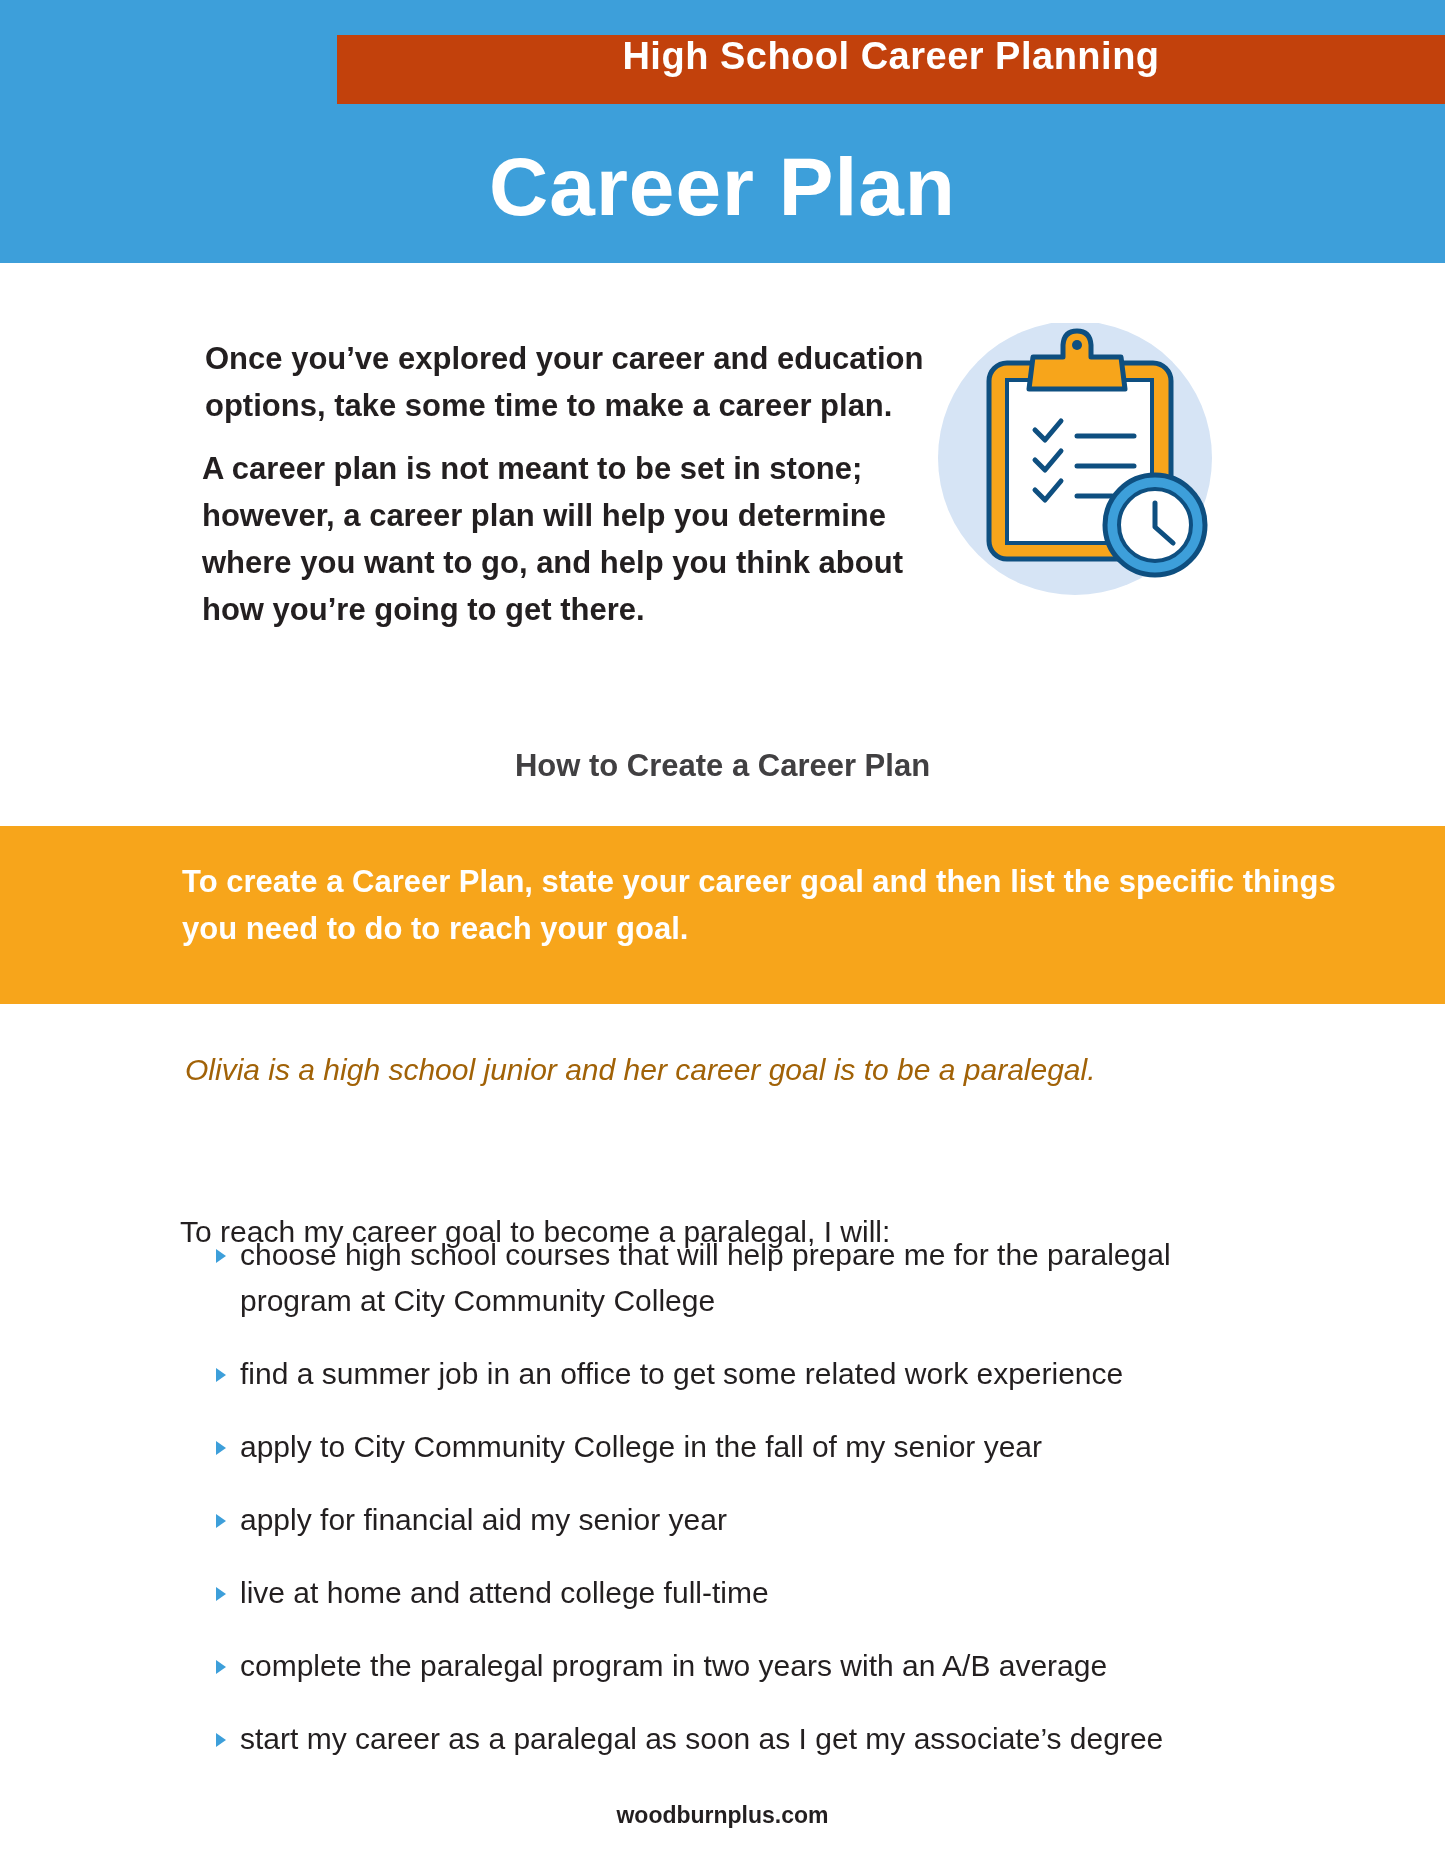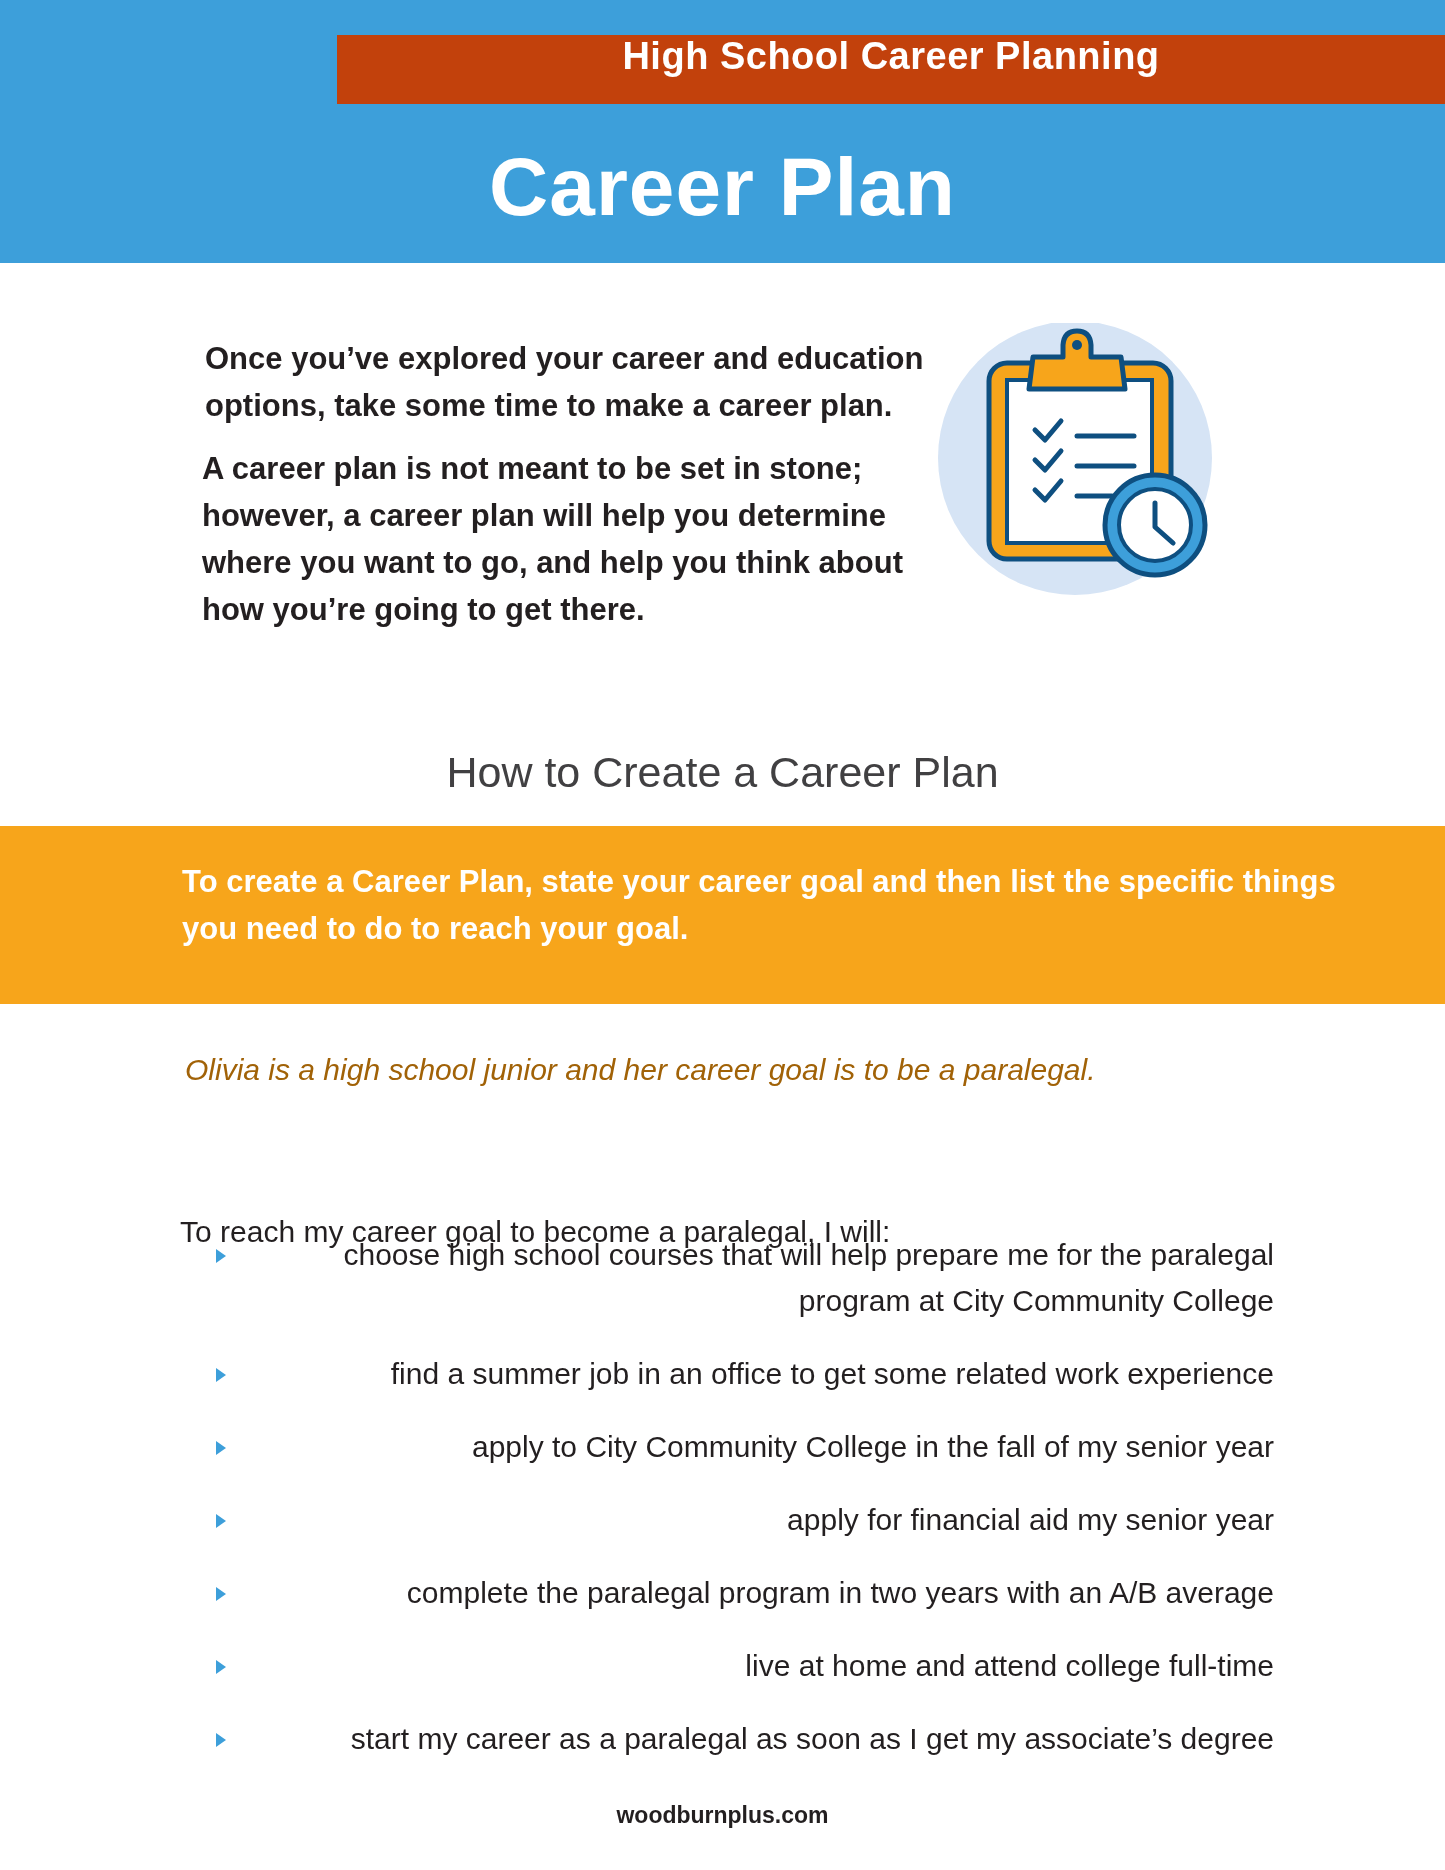--- a/index.html
+++ b/index.html
@@ -20,7 +20,7 @@
   .icon-wrap { position: absolute; left: 937px; top: 323px; width: 275px; height: 272px; }
 
   .section-heading { position: absolute; left: 0; top: 748px; width: 1445px; text-align: center;
-    font-weight: normal; font-size: 43px; color: #414042; }
+    font-weight: bold; font-size: 31px; color: #414042; }
 
   .orange-band { position: absolute; left: 0; top: 826px; width: 1445px; height: 178px; background: #f7a51b; }
   .orange-band p { position: absolute; left: 182px; top: 32px; width: 1160px; color: #ffffff; font-weight: bold; font-size: 31px; line-height: 47px; }

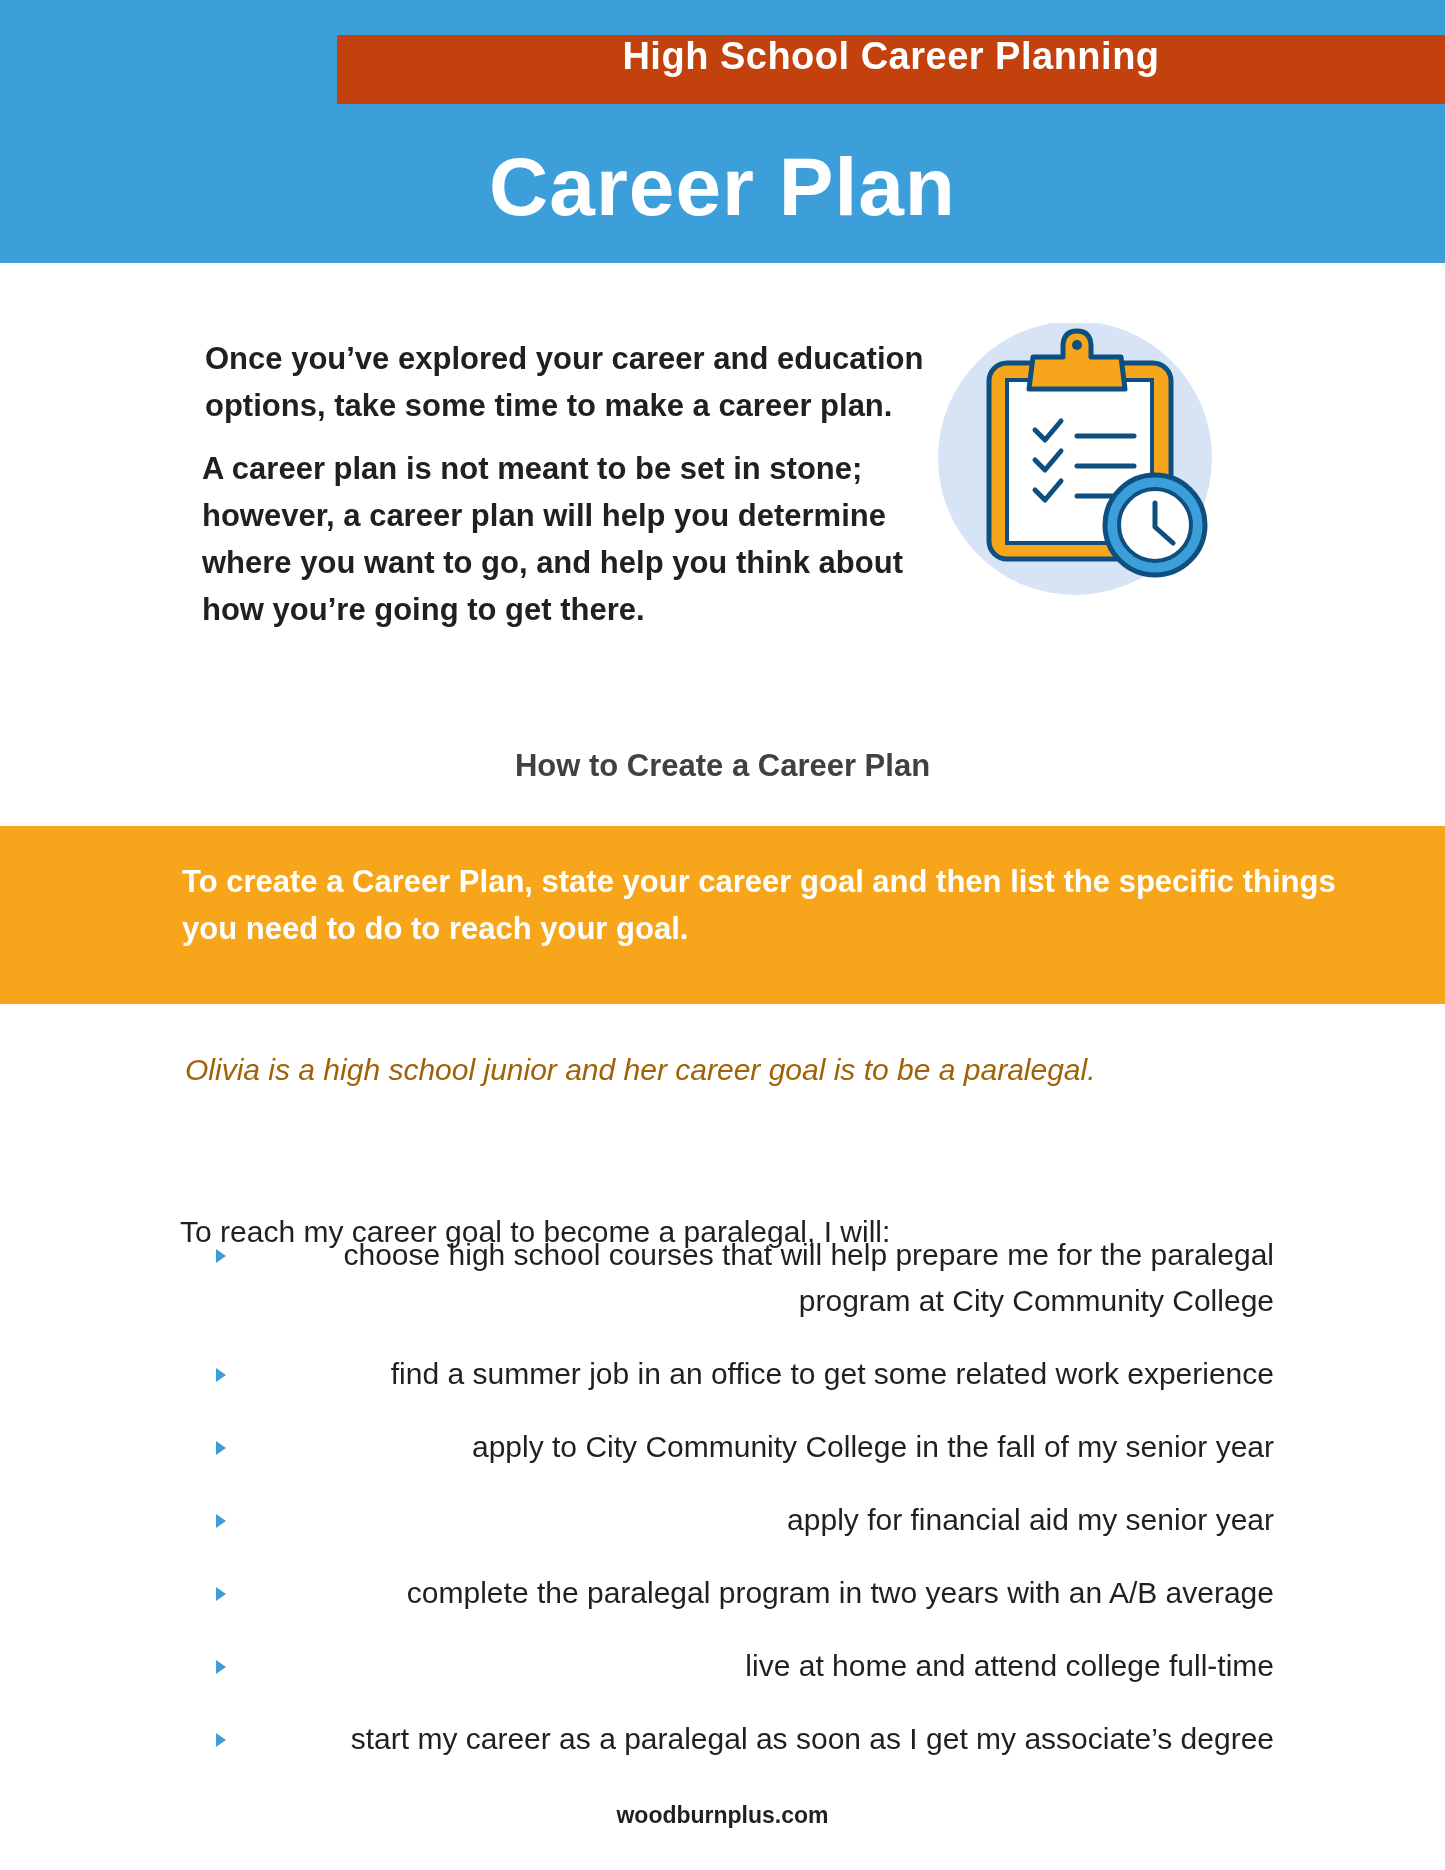--- a/index.html
+++ b/index.html
@@ -29,7 +29,7 @@
   .plan-lead { position: absolute; left: 180px; top: 1171px; font-size: 30px; color: #231f20; margin-top: 44px; }
 
   .plan-list { position: absolute; left: 214px; top: 1232px; width: 1060px; list-style: none; }
-  .plan-list li { position: relative; padding-left: 26px; font-size: 30px; line-height: 46px; color: #231f20; margin-bottom: 27px; text-align: right; }
+  .plan-list li { position: relative; padding-left: 26px; font-size: 30px; line-height: 46px; color: #231f20; margin-bottom: 27px; }
   .plan-list li .bullet { position: absolute; left: 2px; top: 17px; width: 0; height: 0;
     border-top: 7px solid transparent; border-bottom: 7px solid transparent; border-left: 10px solid #3d9fda; }
 

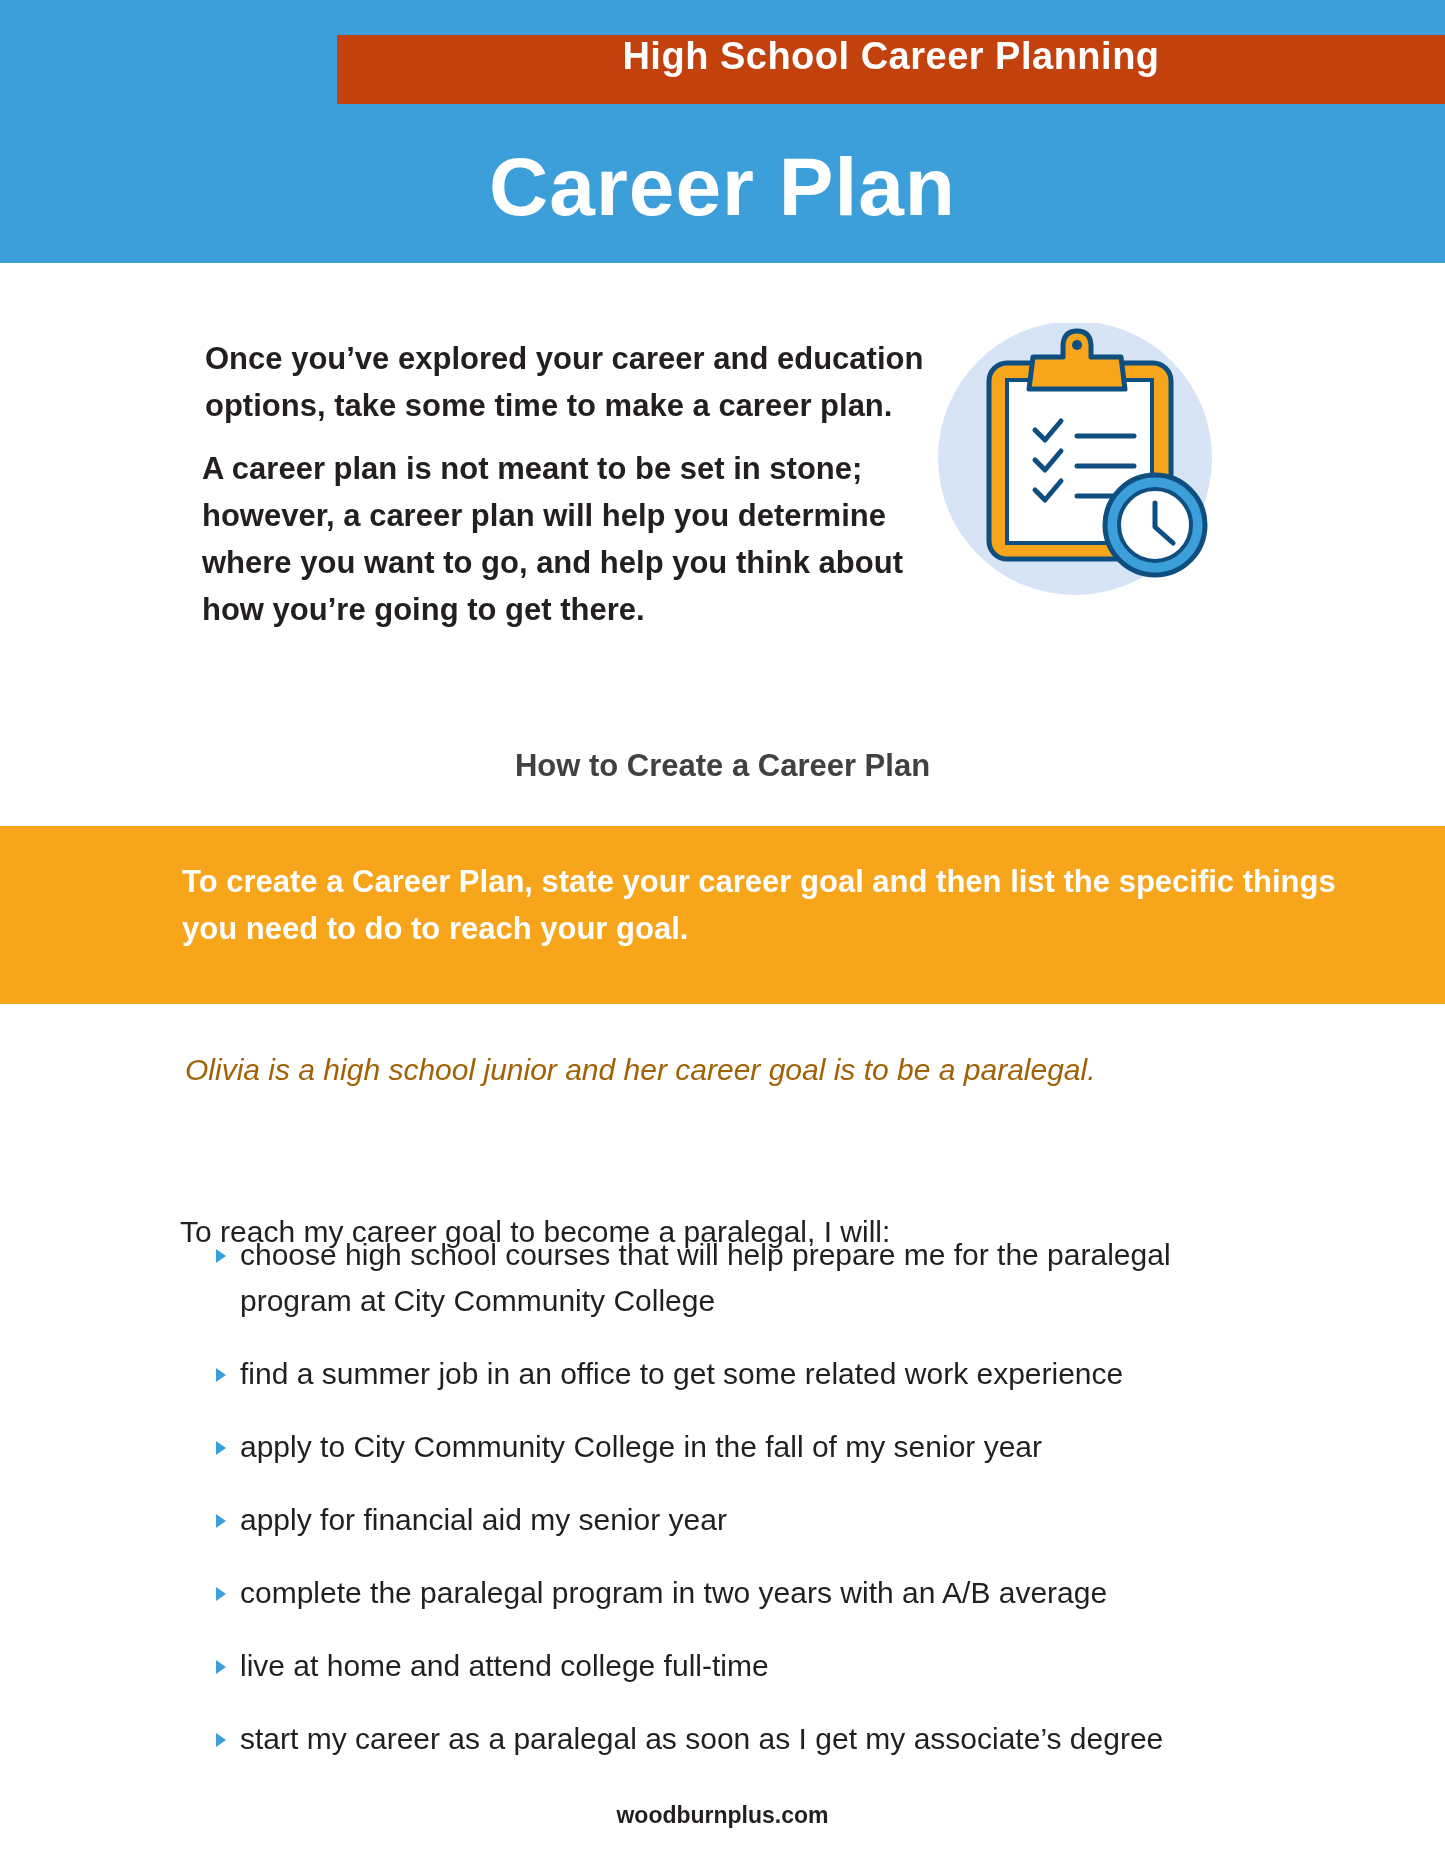--- a/index.html
+++ b/index.html
@@ -92,8 +92,8 @@
   <li><span class="bullet"></span><span>find a summer job in an office to get some related work experience</span></li>
   <li><span class="bullet"></span><span>apply to City Community College in the fall of my senior year</span></li>
   <li><span class="bullet"></span><span>apply for financial aid my senior year</span></li>
+  <li><span class="bullet"></span><span>live at home and attend college full-time</span></li>
   <li><span class="bullet"></span><span>complete the paralegal program in two years with an A/B average</span></li>
-  <li><span class="bullet"></span><span>live at home and attend college full-time</span></li>
   <li><span class="bullet"></span><span>start my career as a paralegal as soon as I get my associate’s degree</span></li>
 </ul>
 

